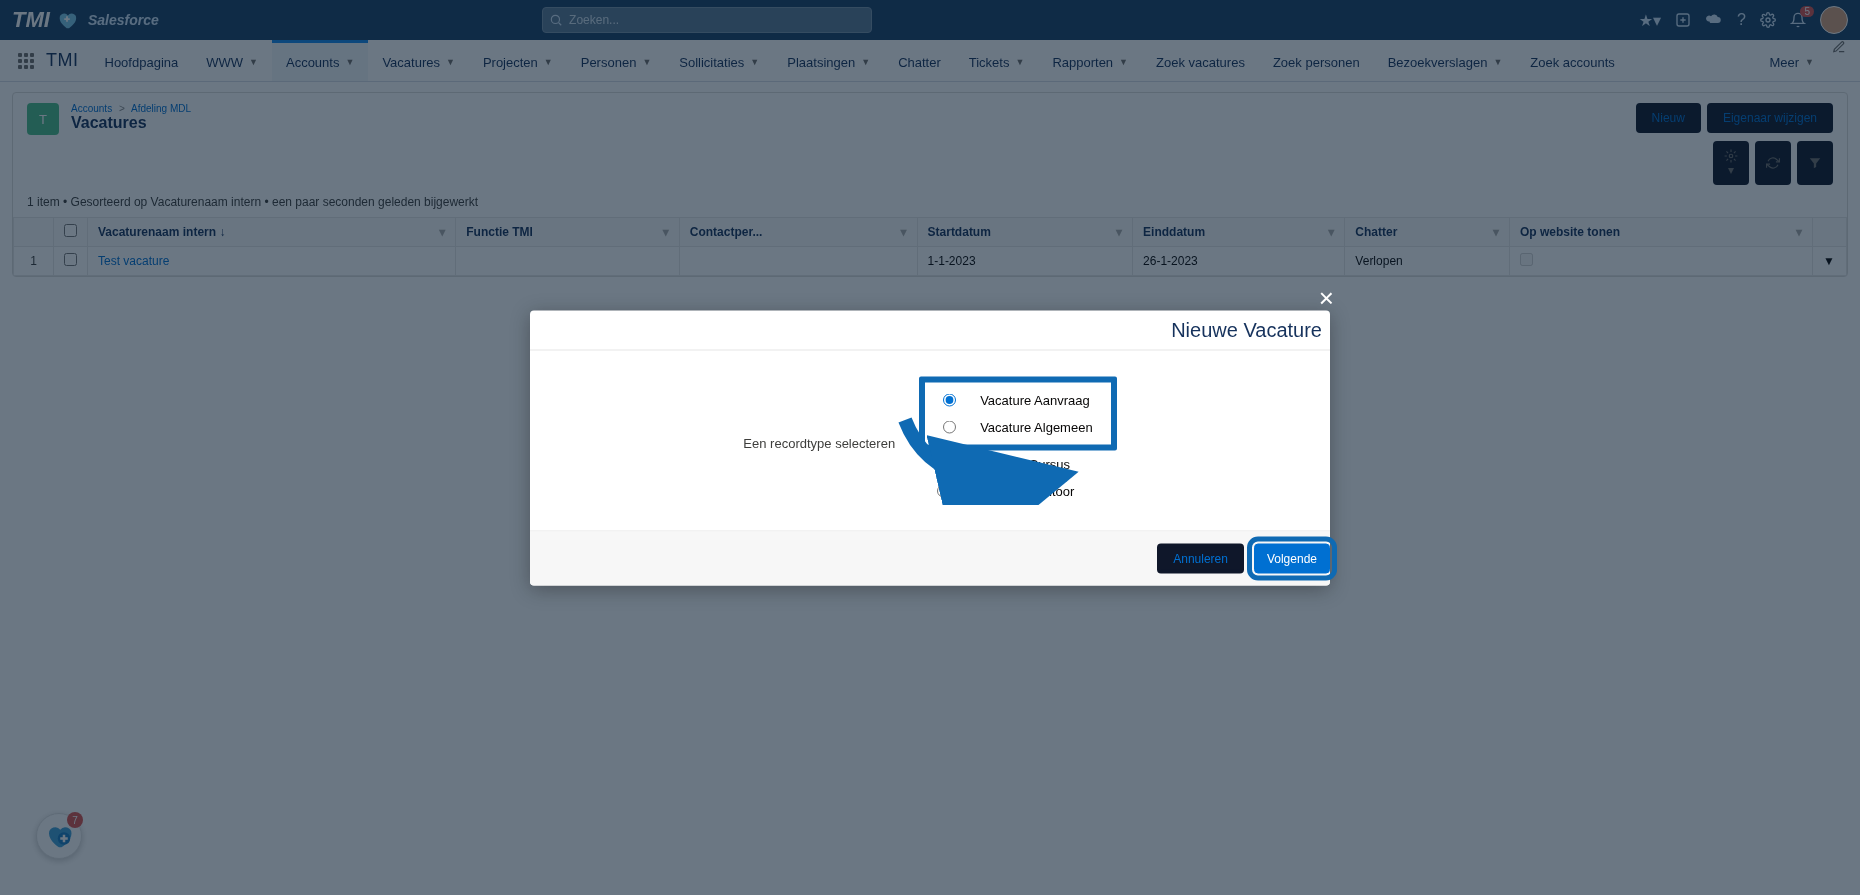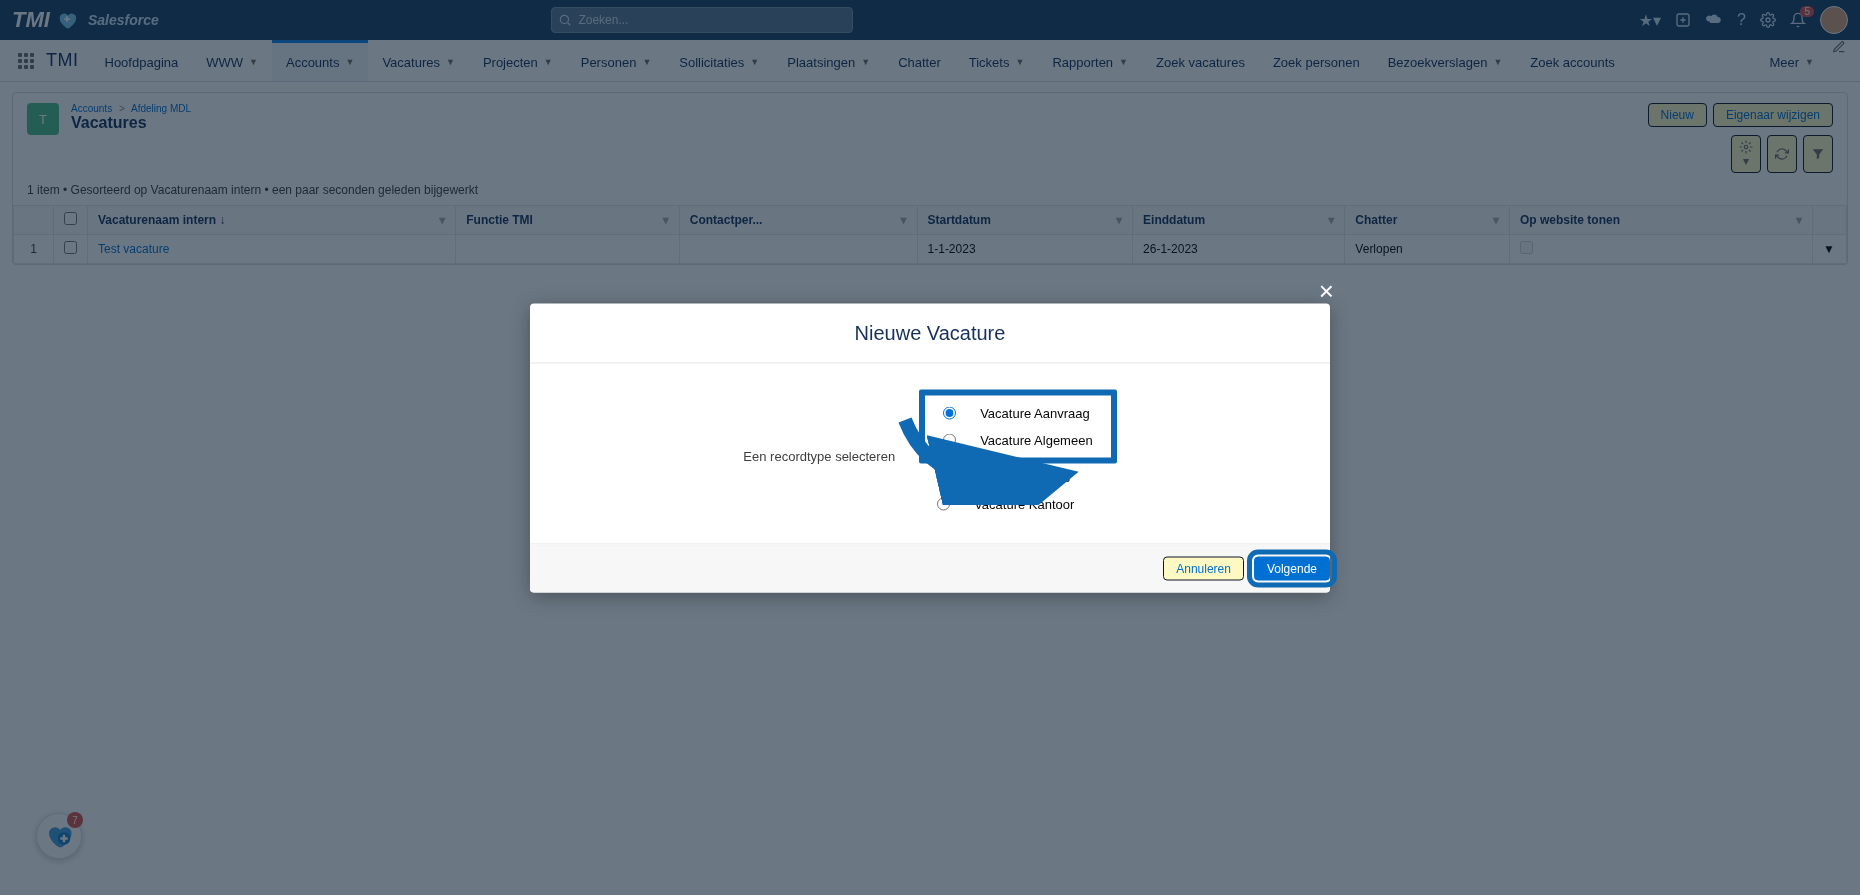--- a/index.html
+++ b/index.html
@@ -11,7 +11,7 @@
   .global-header{height:40px;background:#1a4166;display:flex;align-items:center;padding:0 12px;color:#fff}
   .brand{display:flex;align-items:center;gap:6px;font-weight:700;font-size:22px;font-style:italic}
   .brand-sub{font-size:14px;margin-left:4px;color:#cfe4f8}
-  .global-search{margin:15px auto;width:302px;position:relative}
+  .global-search{margin:15px auto;width:330px;position:relative}
   .global-search input{width:100%;height:26px;background:#5b7a96;border:1px solid #7893ab;border-radius:4px;padding:0 8px 0 26px;color:#fff;font-size:12px}
   .global-search input::placeholder{color:#cfe0ee}
   .global-search .srch-ic{position:absolute;left:7px;top:50%;transform:translateY(-50%);color:#cfe4f8}

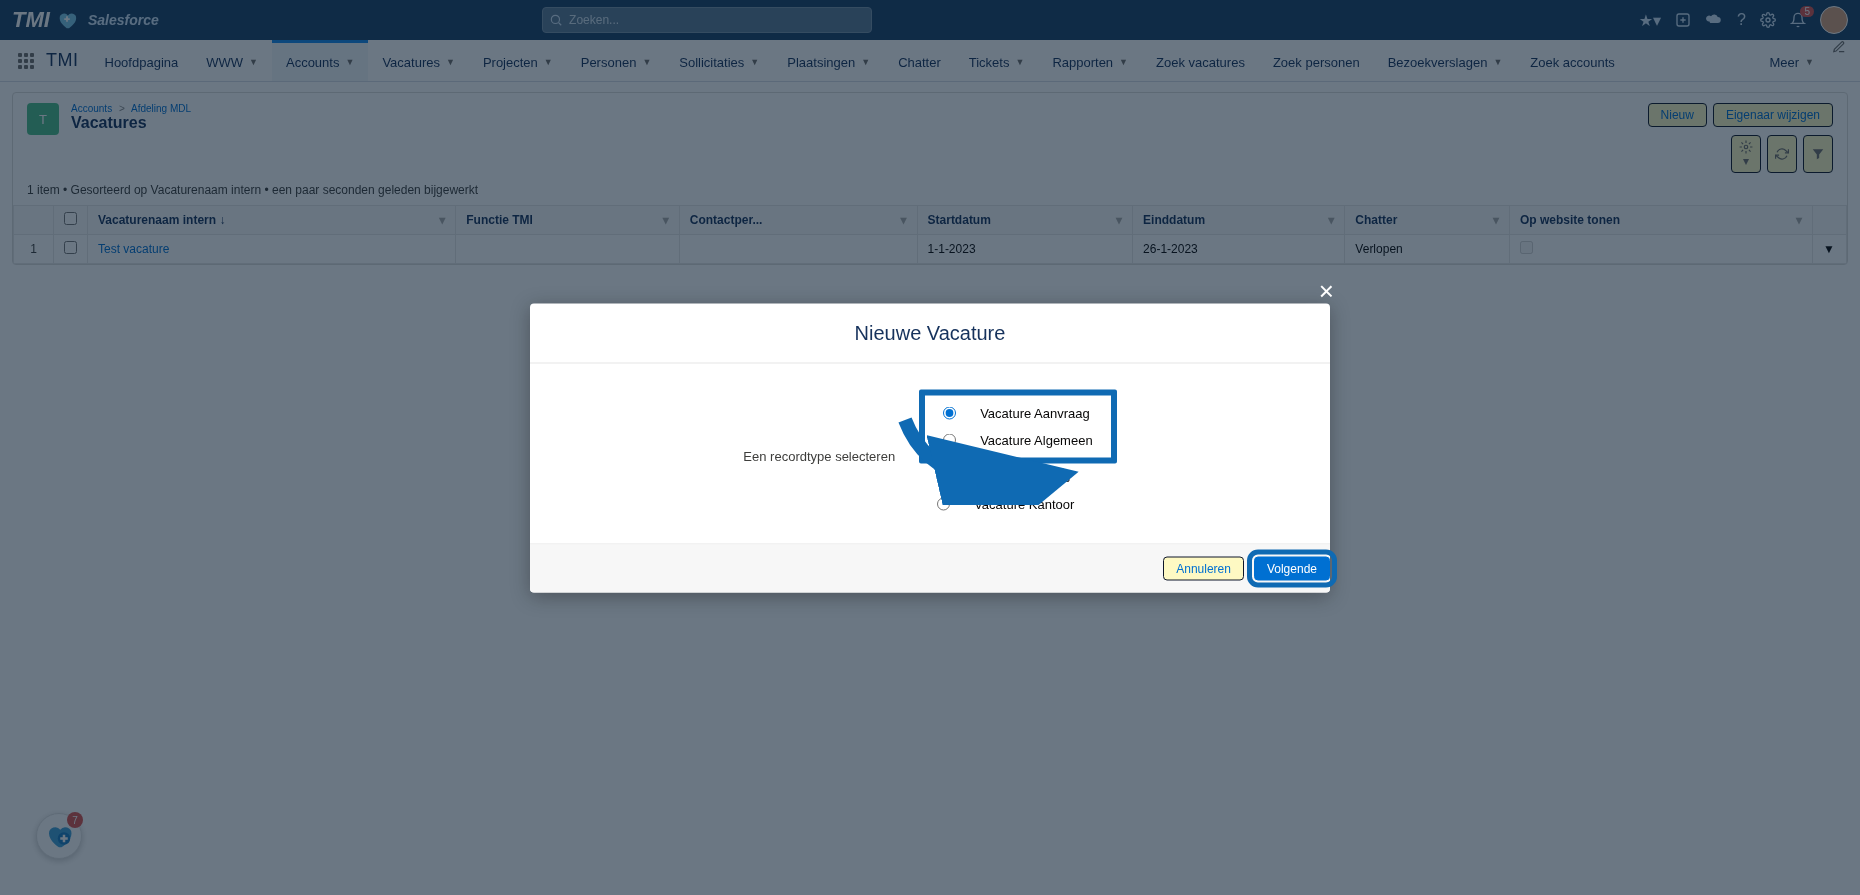--- a/index.html
+++ b/index.html
@@ -42,7 +42,7 @@
   .breadcrumb .sep{color:#888;margin:0 4px}
   .ph-actions{margin-left:auto;display:flex;gap:8px;flex-direction:column;align-items:flex-end}
   .btn-row{display:flex;gap:6px}
-  .slds-btn{background:#fef9c3;border:1px solid #0f172a;border-radius:4px;padding:4px 12px;font-size:12px;color:#0070d2;cursor:pointer}
+  .slds-btn{background:#0f172a;border:4px solid #0f172a;border-radius:4px;padding:4px 12px;font-size:12px;color:#0070d2;cursor:pointer}
   .slds-btn.icon{padding:4px 7px;color:#706e6b}
   .list-meta{padding:0 14px 8px;color:#3e3e3c;font-size:12px}
 

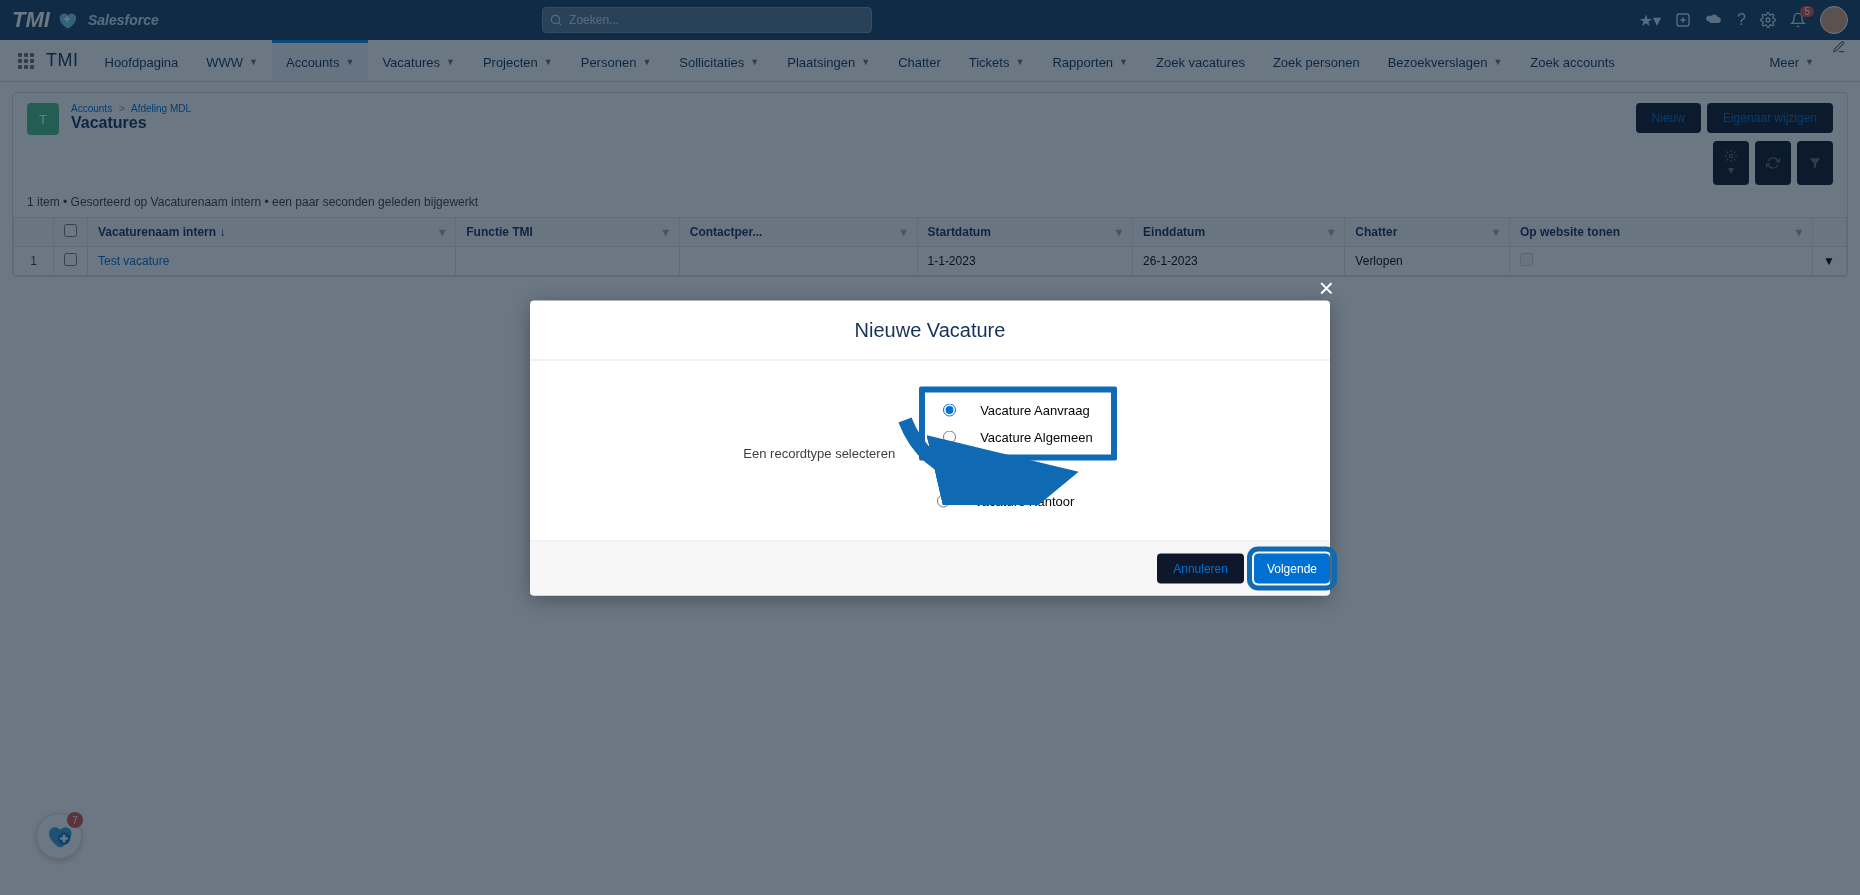--- a/index.html
+++ b/index.html
@@ -63,7 +63,7 @@
   .backdrop{position:fixed;inset:0;background:rgba(8,29,49,.6);z-index:100}
   .modal{position:fixed;z-index:110;left:50%;top:50%;transform:translate(-50%,-50%);width:800px;background:#fff;border-radius:4px;box-shadow:0 4px 20px rgba(0,0,0,.3)}
   .modal-close{position:absolute;right:-4px;top:-28px;color:#fff;font-size:26px;cursor:pointer}
-  .modal-header{padding:18px;text-align:center;font-size:20px;color:#16325c;border-bottom:1px solid #e5e5e5}
+  .modal-header{padding:8px;text-align:right;font-size:20px;color:#16325c;border-bottom:1px solid #e5e5e5}
   .modal-body{padding:26px 60px;border-bottom:1px solid #e5e5e5;display:flex;gap:24px;align-items:center;justify-content:center}
   .rt-label{font-size:13px;color:#3e3e3c;padding-top:6px}
   .rt-options{display:flex;flex-direction:column}

